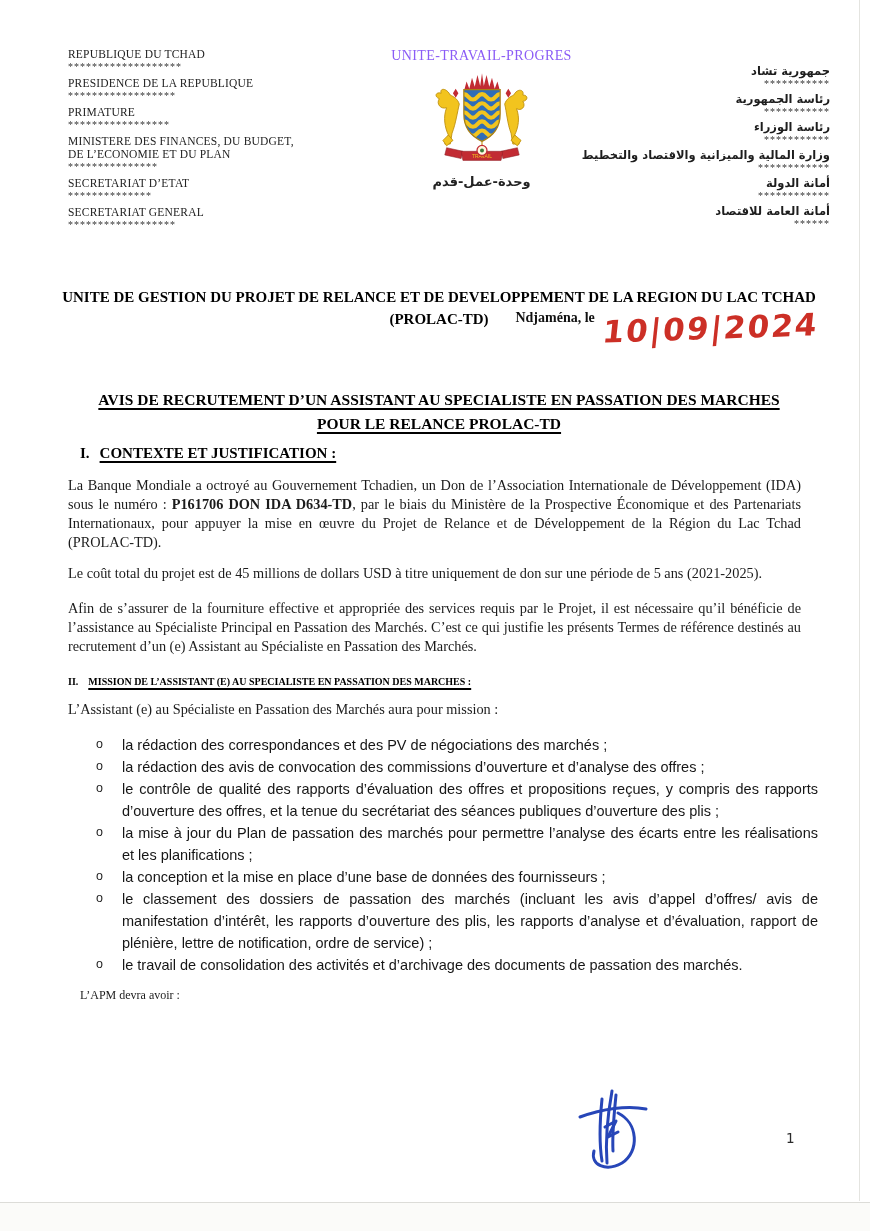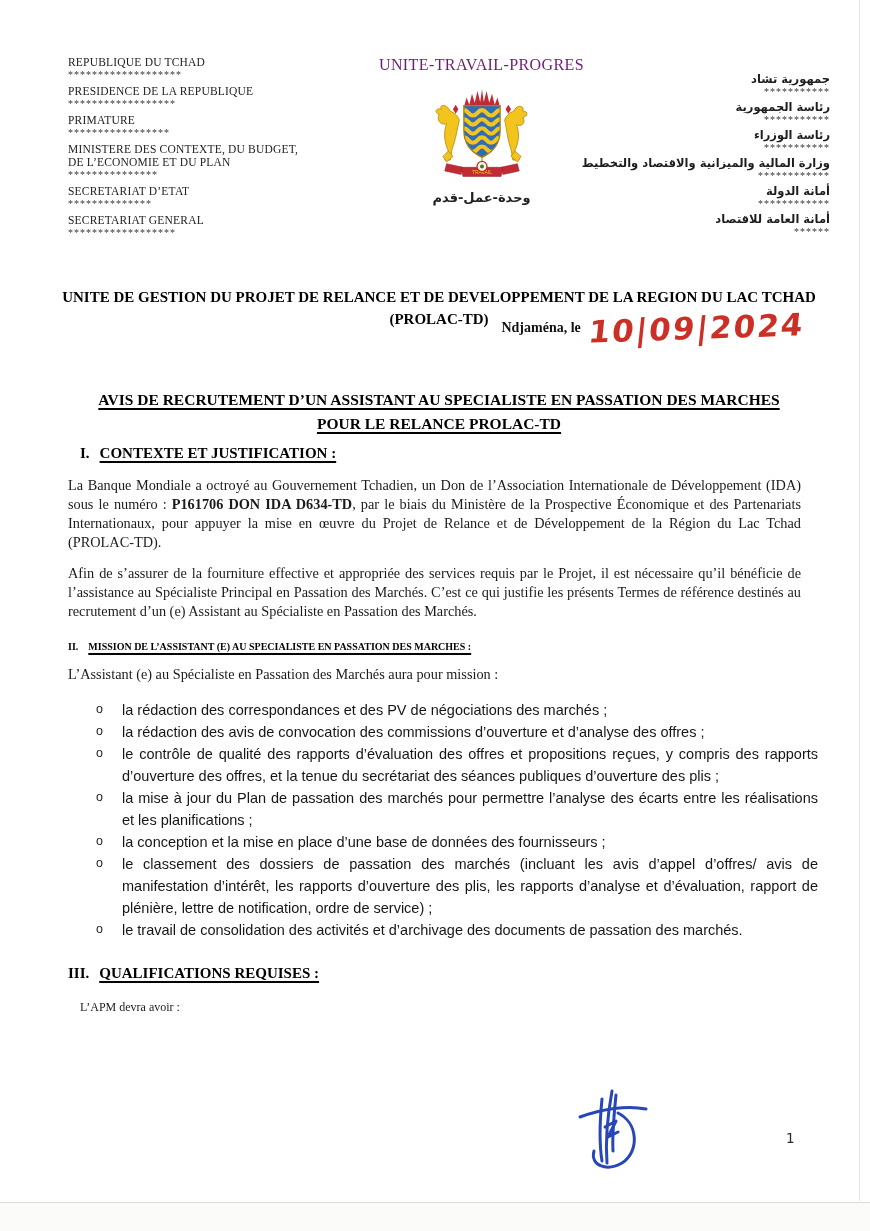--- a/index.html
+++ b/index.html
@@ -7,7 +7,7 @@
        font-family:"Liberation Serif",serif;color:#1b1b1b;}
 
   
-  .header-row{position:absolute;top:56px;left:68px;right:40px;display:flex;justify-content:space-between;}
+  .header-row{position:absolute;top:48px;left:68px;right:40px;display:flex;justify-content:space-between;}
   .hdr-left{width:305px;font-size:11.5px;line-height:1.16;color:#222;}
   .hdr-entry{margin-bottom:4px;}
   .hdr-label{letter-spacing:0.2px;}

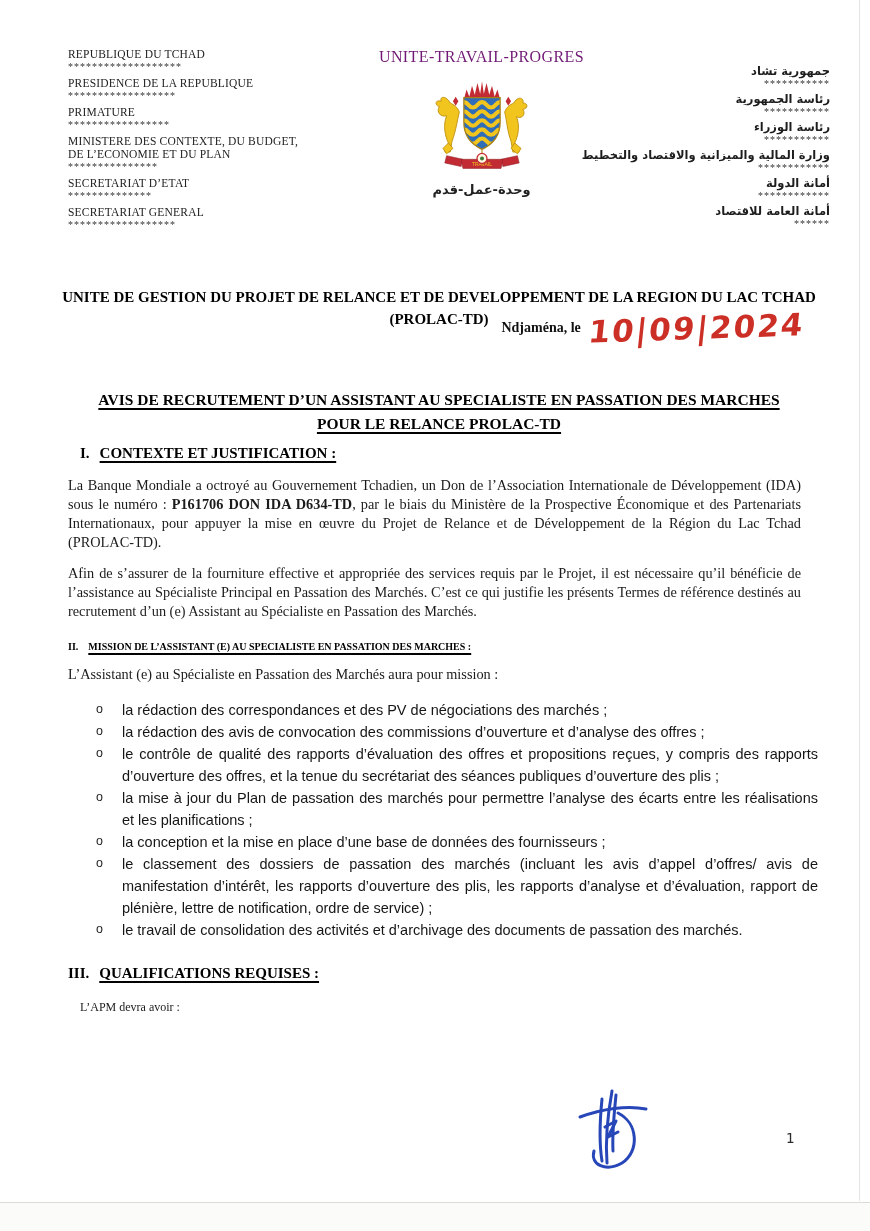--- a/index.html
+++ b/index.html
@@ -15,7 +15,7 @@
   .hdr-stars{font-size:10px;letter-spacing:1px;color:#333;}
 
   .hdr-center{width:215px;text-align:center;}
-  .motto{font-size:16px;letter-spacing:0.4px;color:#701a75;margin-bottom:6px;}
+  .motto{font-size:14px;letter-spacing:0.4px;color:#8b5cf6;}
   .emblem-wrap{display:inline-block;}
   .motto-arabic{font-family:"DejaVu Sans",sans-serif;font-size:13px;font-weight:bold;color:#222;margin-top:4px;direction:rtl;}
 

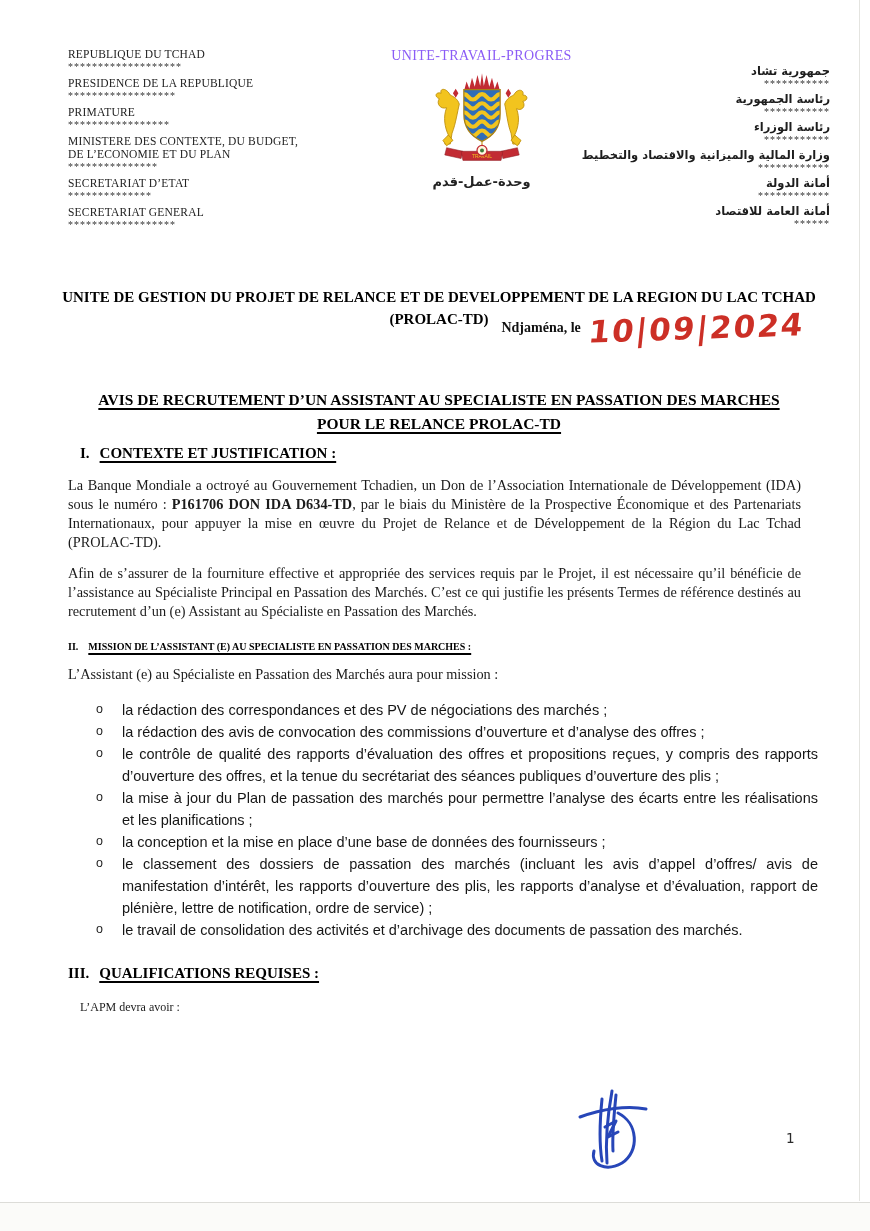--- a/index.html
+++ b/index.html
@@ -84,7 +84,7 @@
         <div class="hdr-stars">*****************</div>
       </div>
       <div class="hdr-entry">
-        <div class="hdr-label">MINISTERE DES CONTEXTE, DU BUDGET,</div>
+        <div class="hdr-label">MINISTERE DES FINANCES, DU BUDGET,</div>
         <div class="hdr-label hdr-label2">DE L’ECONOMIE ET DU PLAN</div>
         <div class="hdr-stars">***************</div>
       </div>

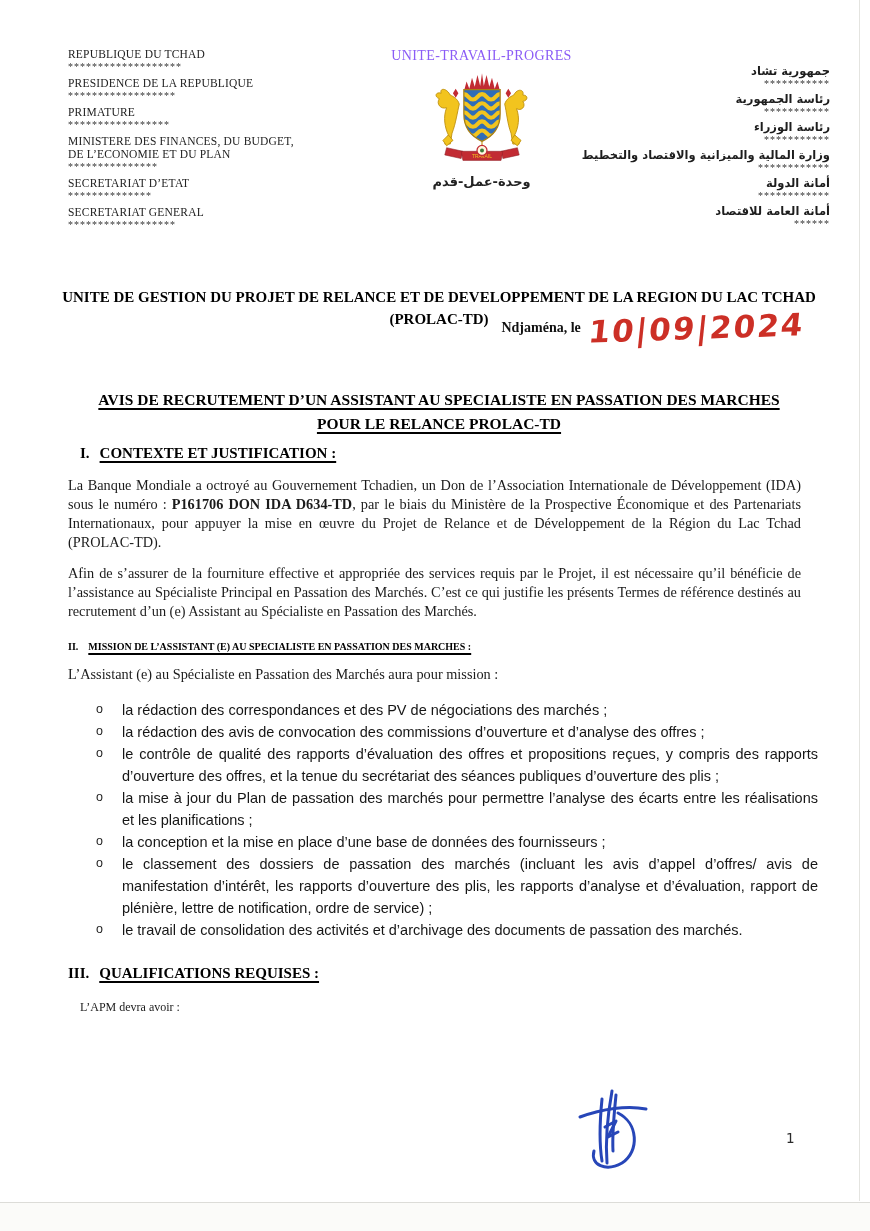--- a/index.html
+++ b/index.html
@@ -27,7 +27,7 @@
   
   .org-title{position:absolute;top:287px;left:8px;right:0;text-align:center;font-weight:bold;
              font-size:15px;line-height:1.45;color:#000;}
-  .date-row{position:absolute;top:310px;right:66px;display:flex;align-items:flex-end;}
+  .date-row{position:absolute;top:310px;right:52px;display:flex;align-items:flex-start;}
   .date-label{font-weight:bold;font-size:14px;padding-bottom:10px;color:#111;}
   .date-hand{font-family:"DejaVu Sans",sans-serif;font-size:31px;color:#cc2f26;
              transform:skewX(-8deg) rotate(-2deg);letter-spacing:2px;margin-left:8px;font-weight:bold;}

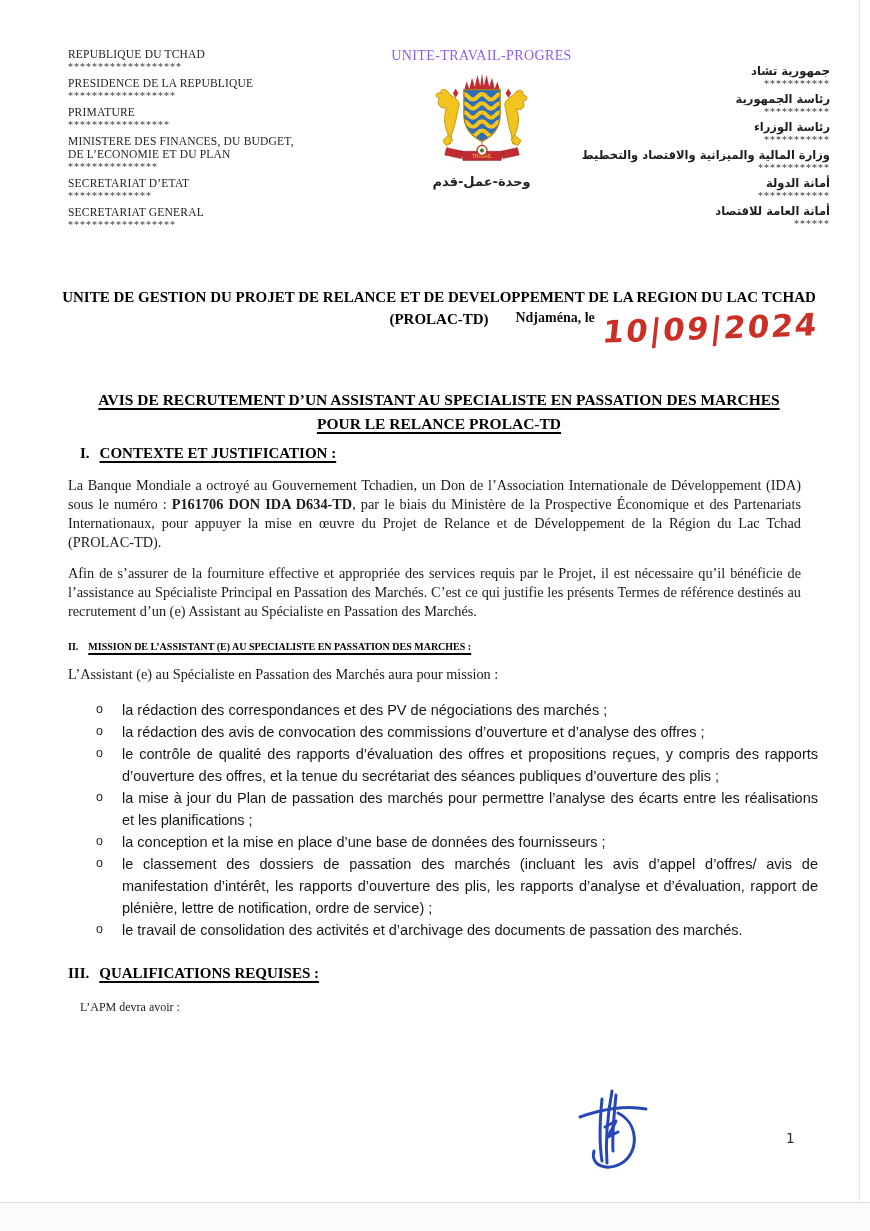--- a/index.html
+++ b/index.html
@@ -200,6 +200,7 @@
 
     <p class="para"><span>La Banque Mondiale a octroyé au Gouvernement Tchadien, un Don de l’Association Internationale de Développement (IDA) sous le numéro : </span><b>P161706 DON IDA D634-TD</b><span>, par le biais du Ministère de la Prospective Économique et des Partenariats Internationaux, pour appuyer la mise en œuvre du Projet de Relance et de Développement de la Région du Lac Tchad (PROLAC-TD).</span></p>
 
+    <p class="para gap">Le coût total du projet est de 45 millions de dollars USD à titre uniquement de don sur une période de 5 ans (2021-2025).</p>
 
     <p class="para gap-lg">Afin de s’assurer de la fourniture effective et appropriée des services requis par le Projet, il est nécessaire qu’il bénéficie de l’assistance au Spécialiste Principal en Passation des Marchés. C’est ce qui justifie les présents Termes de référence destinés au recrutement d’un (e) Assistant au Spécialiste en Passation des Marchés.</p>
 

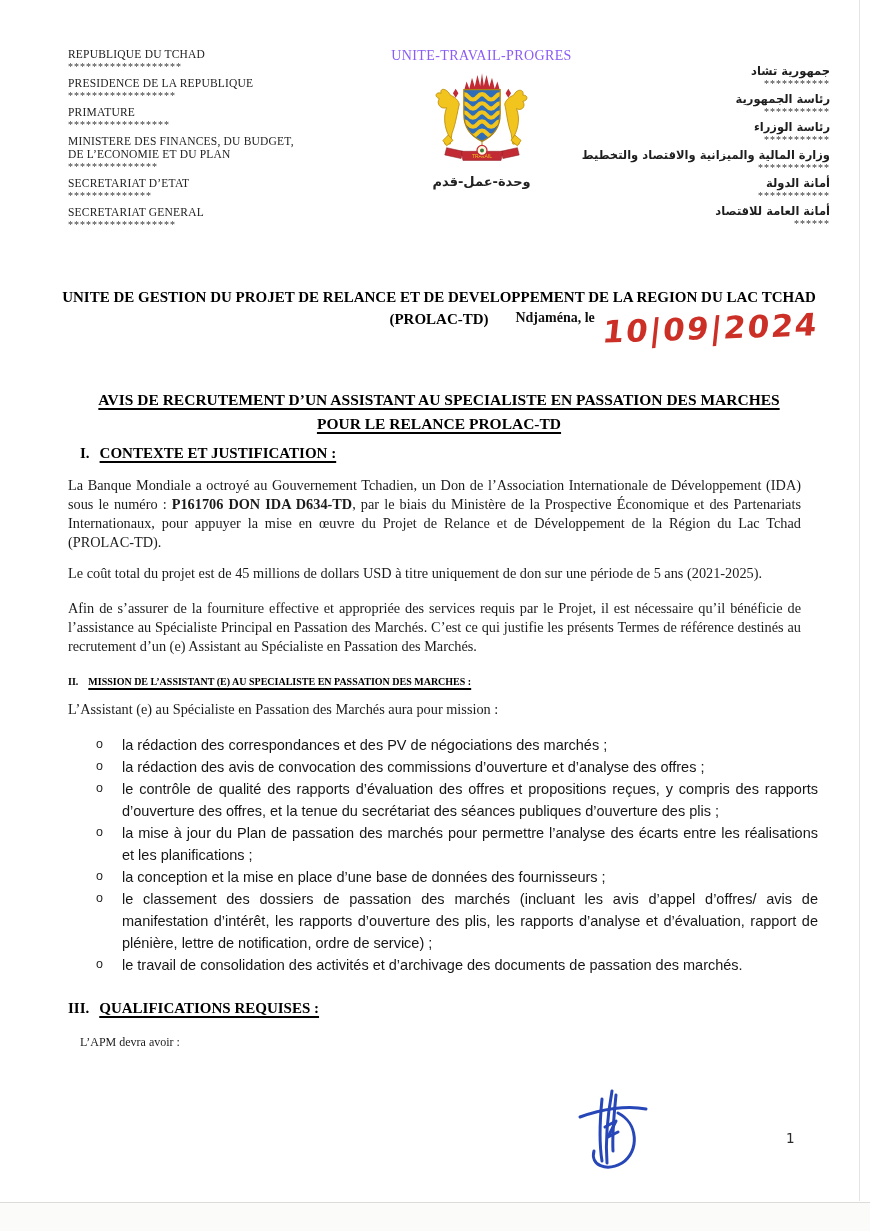--- a/index.html
+++ b/index.html
@@ -242,10 +242,6 @@
       </div>
     </div>
 
-    <div class="sec-head sec3-head">
-      <span class="numeral">III.</span>
-      <span class="u">QUALIFICATIONS REQUISES :</span>
-    </div>
 
     <p class="intro3">L’APM devra avoir :</p>
   </div>

